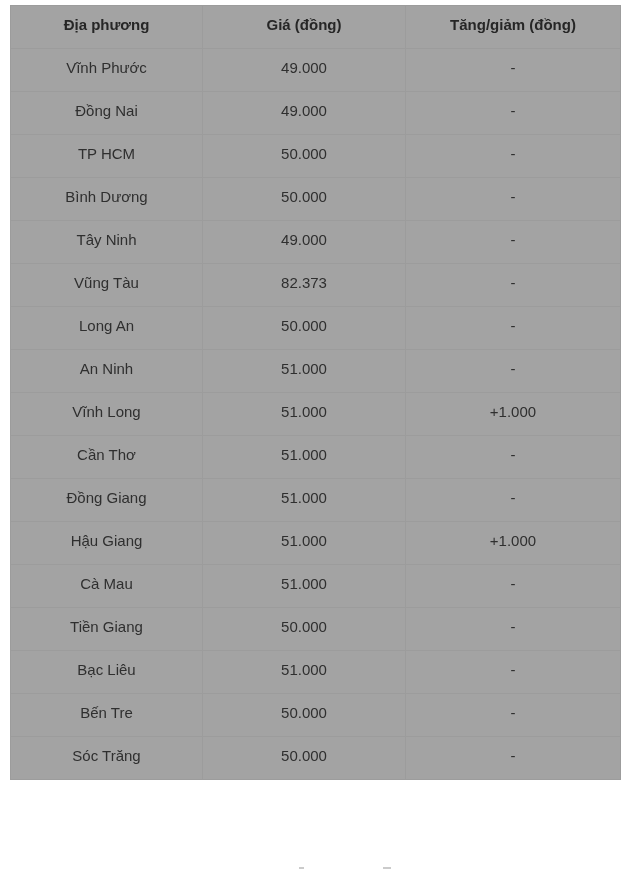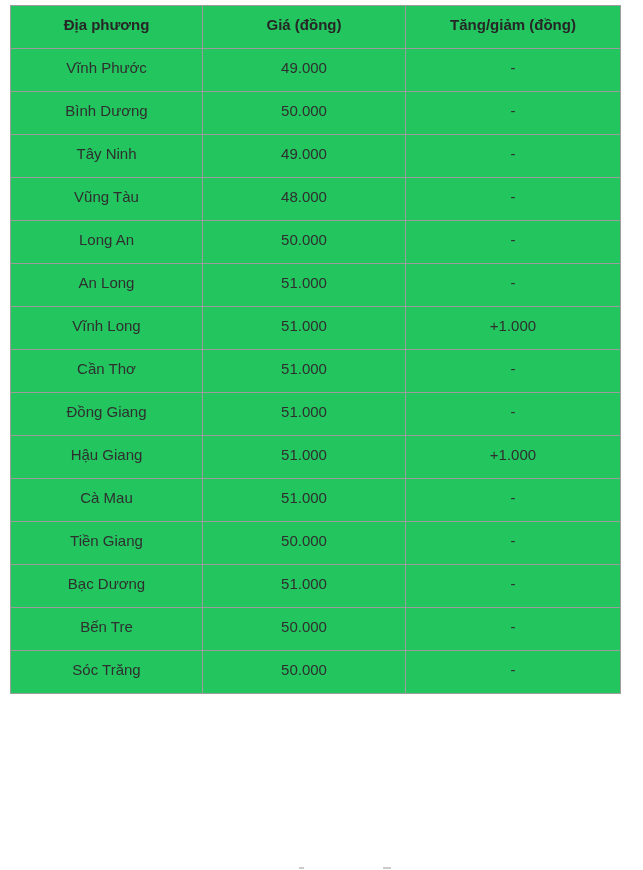--- a/index.html
+++ b/index.html
@@ -35,7 +35,7 @@
     font-size: 15px;
     line-height: 19px;
     color: #2f2f2f;
-    background: #22c55e;
+    background: #a3a3a3;
     overflow: hidden;
     white-space: nowrap;
   }

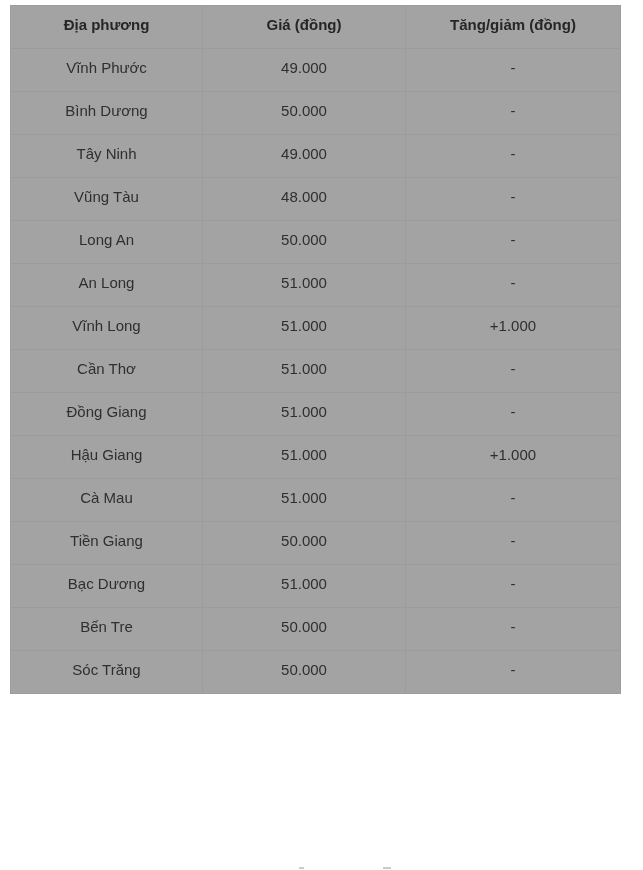--- a/index.html
+++ b/index.html
@@ -73,6 +73,11 @@
     <tbody>
         <tr>
           <td>Vĩnh Phước</td>
+          <td>49.000</td>
+          <td>-</td>
+        </tr>
+        <tr>
+          <td>Đồng Nai</td>
           <td>49.000</td>
           <td>-</td>
         </tr>

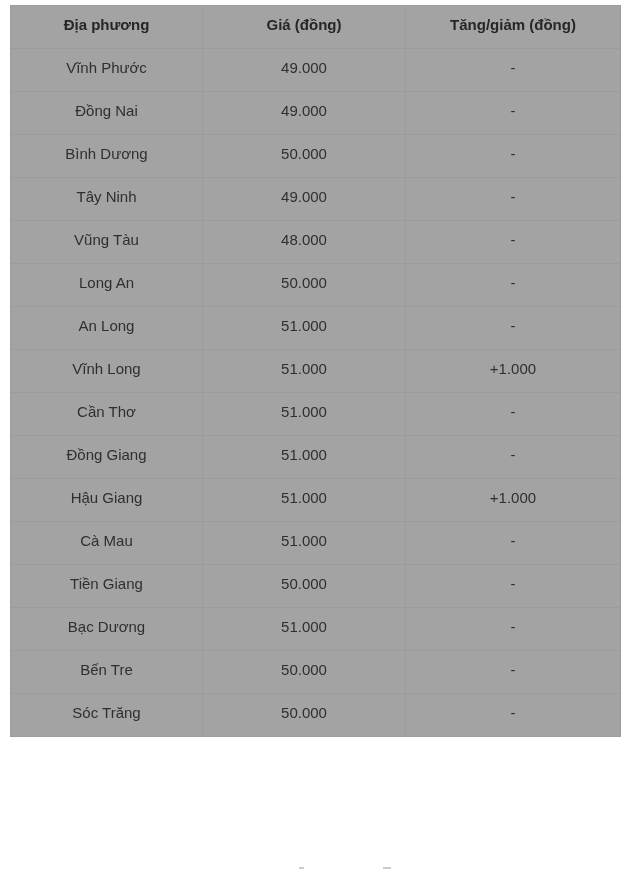--- a/index.html
+++ b/index.html
@@ -82,6 +82,11 @@
           <td>-</td>
         </tr>
         <tr>
+          <td>TP HCM</td>
+          <td>50.000</td>
+          <td>-</td>
+        </tr>
+        <tr>
           <td>Bình Dương</td>
           <td>50.000</td>
           <td>-</td>

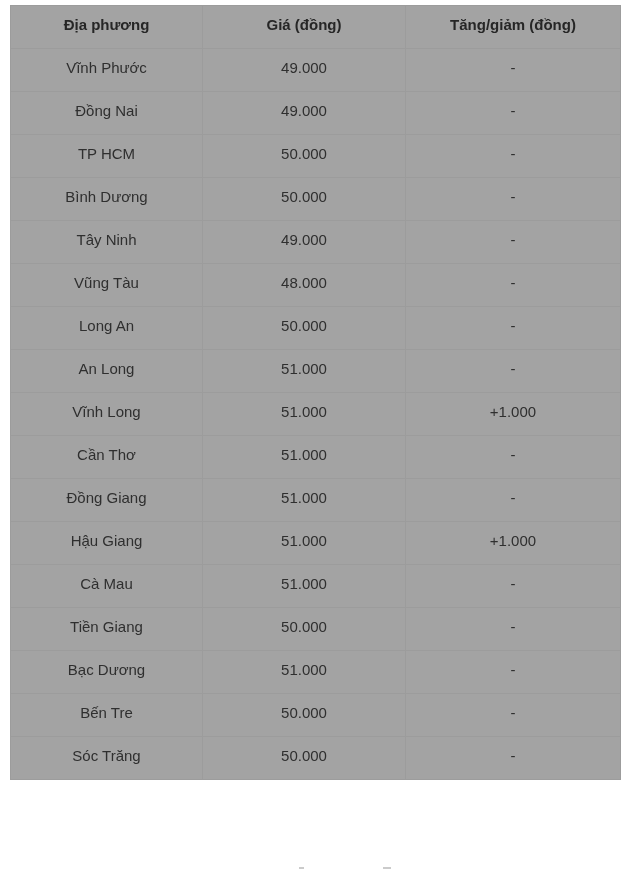--- a/index.html
+++ b/index.html
@@ -98,7 +98,7 @@
         </tr>
         <tr>
           <td>Vũng Tàu</td>
-          <td>48.000</td>
+          <td>82.373</td>
           <td>-</td>
         </tr>
         <tr>

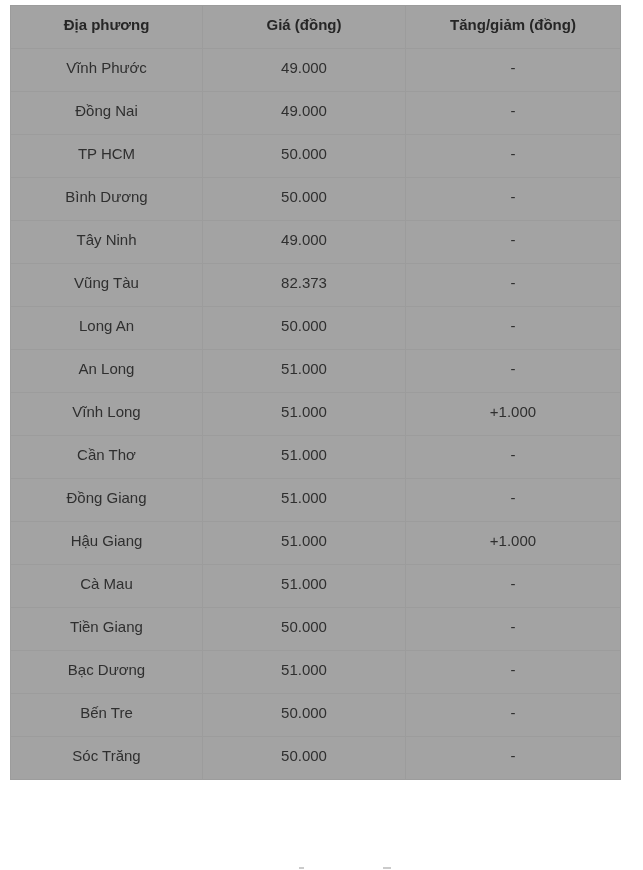--- a/index.html
+++ b/index.html
@@ -107,7 +107,7 @@
           <td>-</td>
         </tr>
         <tr>
-          <td>An Long</td>
+          <td>An Ninh</td>
           <td>51.000</td>
           <td>-</td>
         </tr>

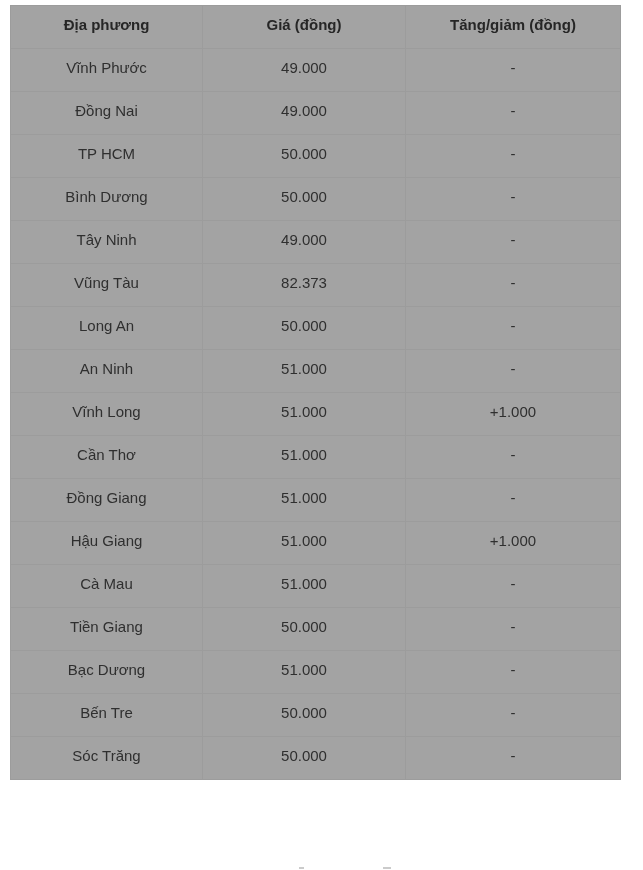--- a/index.html
+++ b/index.html
@@ -142,7 +142,7 @@
           <td>-</td>
         </tr>
         <tr>
-          <td>Bạc Dương</td>
+          <td>Bạc Liêu</td>
           <td>51.000</td>
           <td>-</td>
         </tr>

